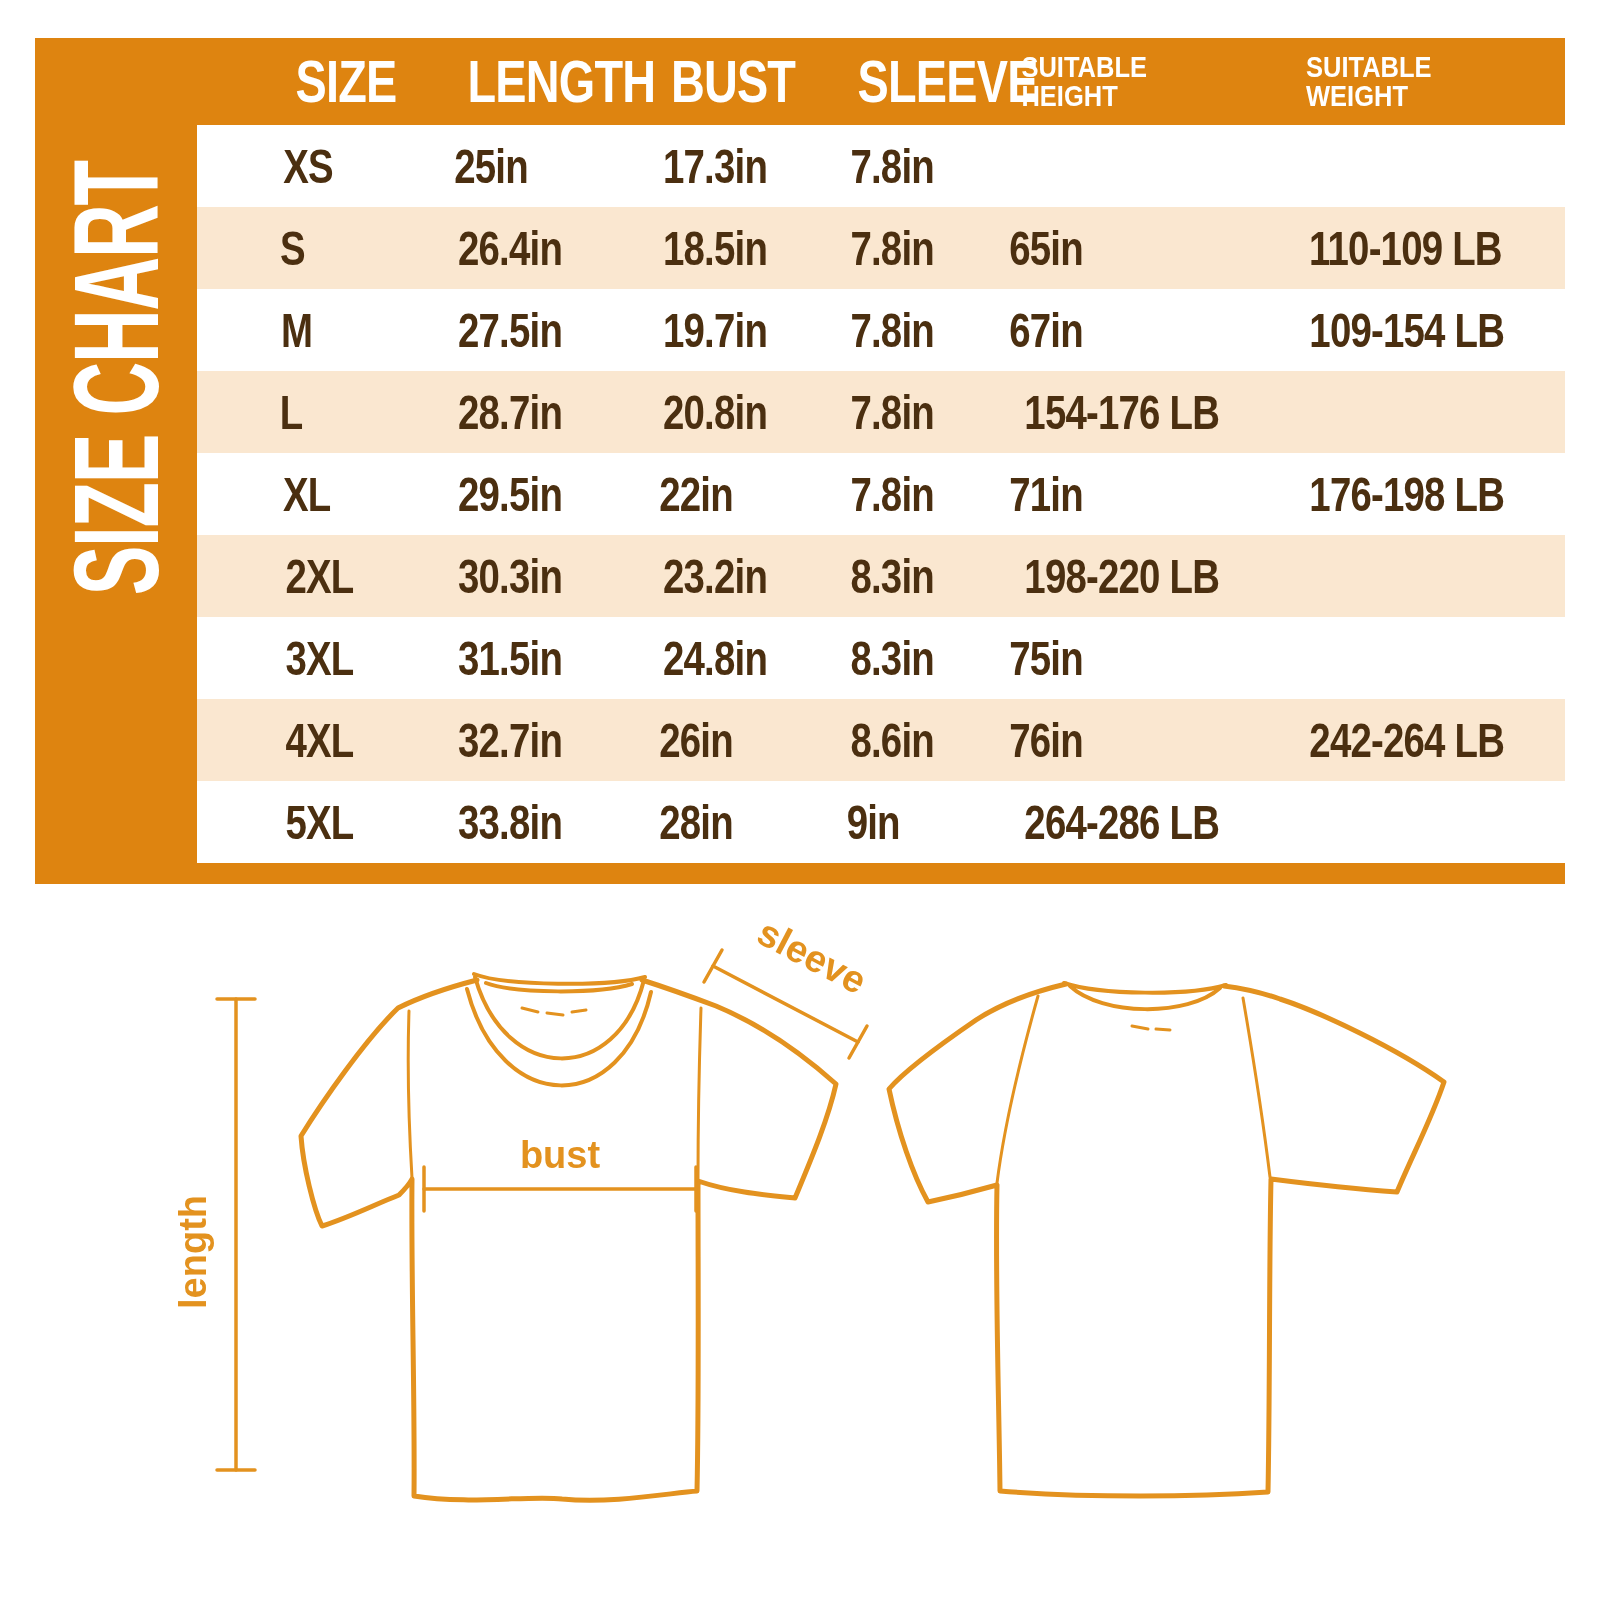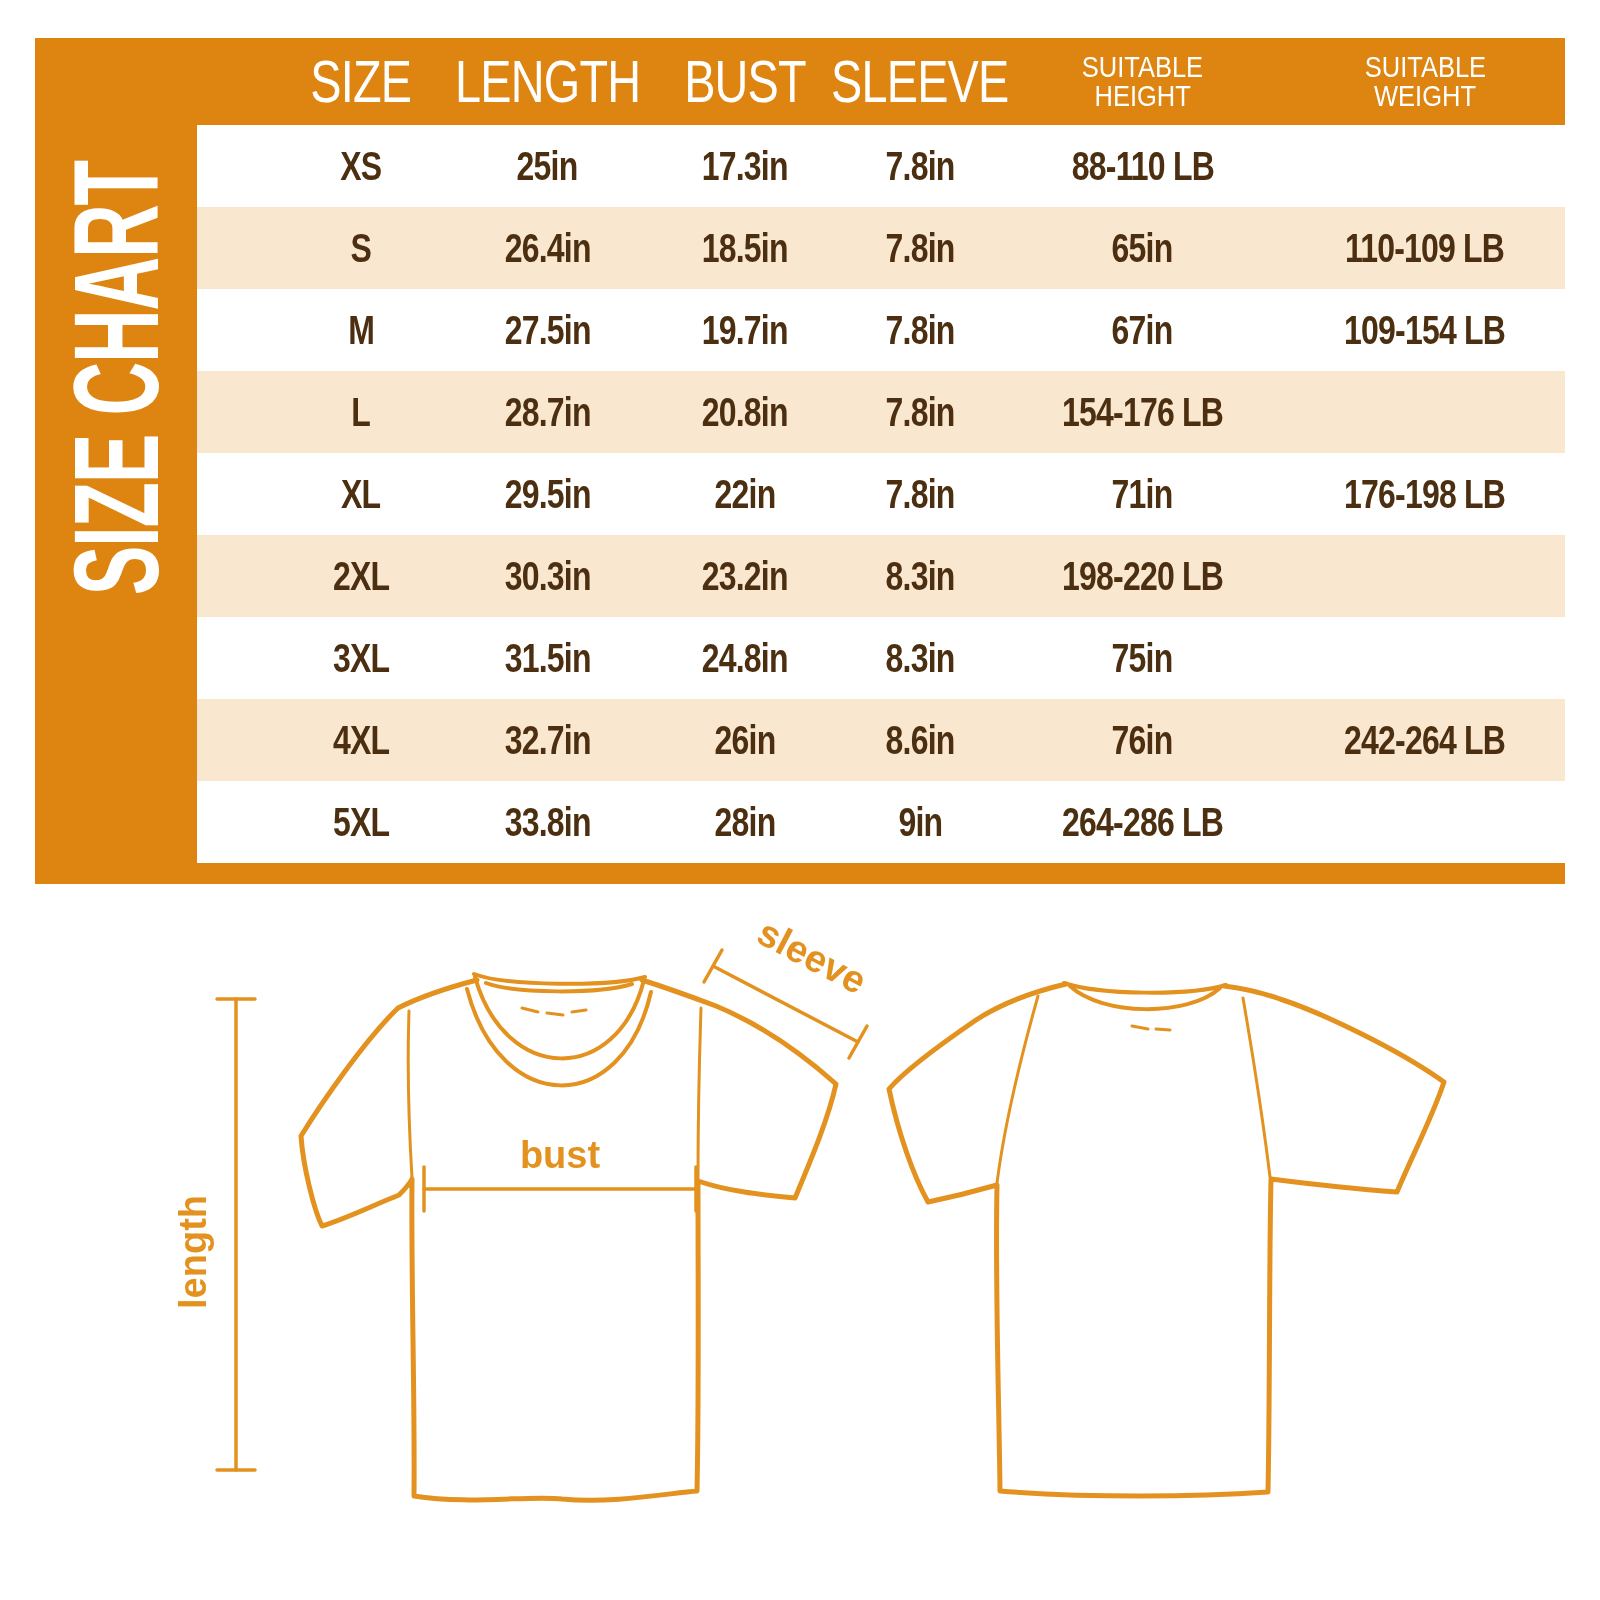--- a/index.html
+++ b/index.html
@@ -24,8 +24,8 @@
     letter-spacing:-2px;text-align:center;line-height:130px;white-space:nowrap;}
   .thead{position:absolute;left:162px;top:0;width:1368px;height:87px;
     display:grid;grid-template-columns:248px 205px 190px 160px 285px 280px;}
-  .hcell{display:flex;flex-direction:column;align-items:center;justify-content:center;
-    height:100%;color:var(--header_text);font-weight:normal;}
+  .hcell{display:flex;flex-direction:column;justify-content:center;
+    height:100%;color:var(--header_text);font-weight:bold;}
   .hcell .big{display:inline-block;font-size:60px;transform:scaleX(0.78);
     letter-spacing:-1px;white-space:nowrap;line-height:1;}
   .hcell .small{display:inline-block;font-size:30px;transform:scaleX(0.85);

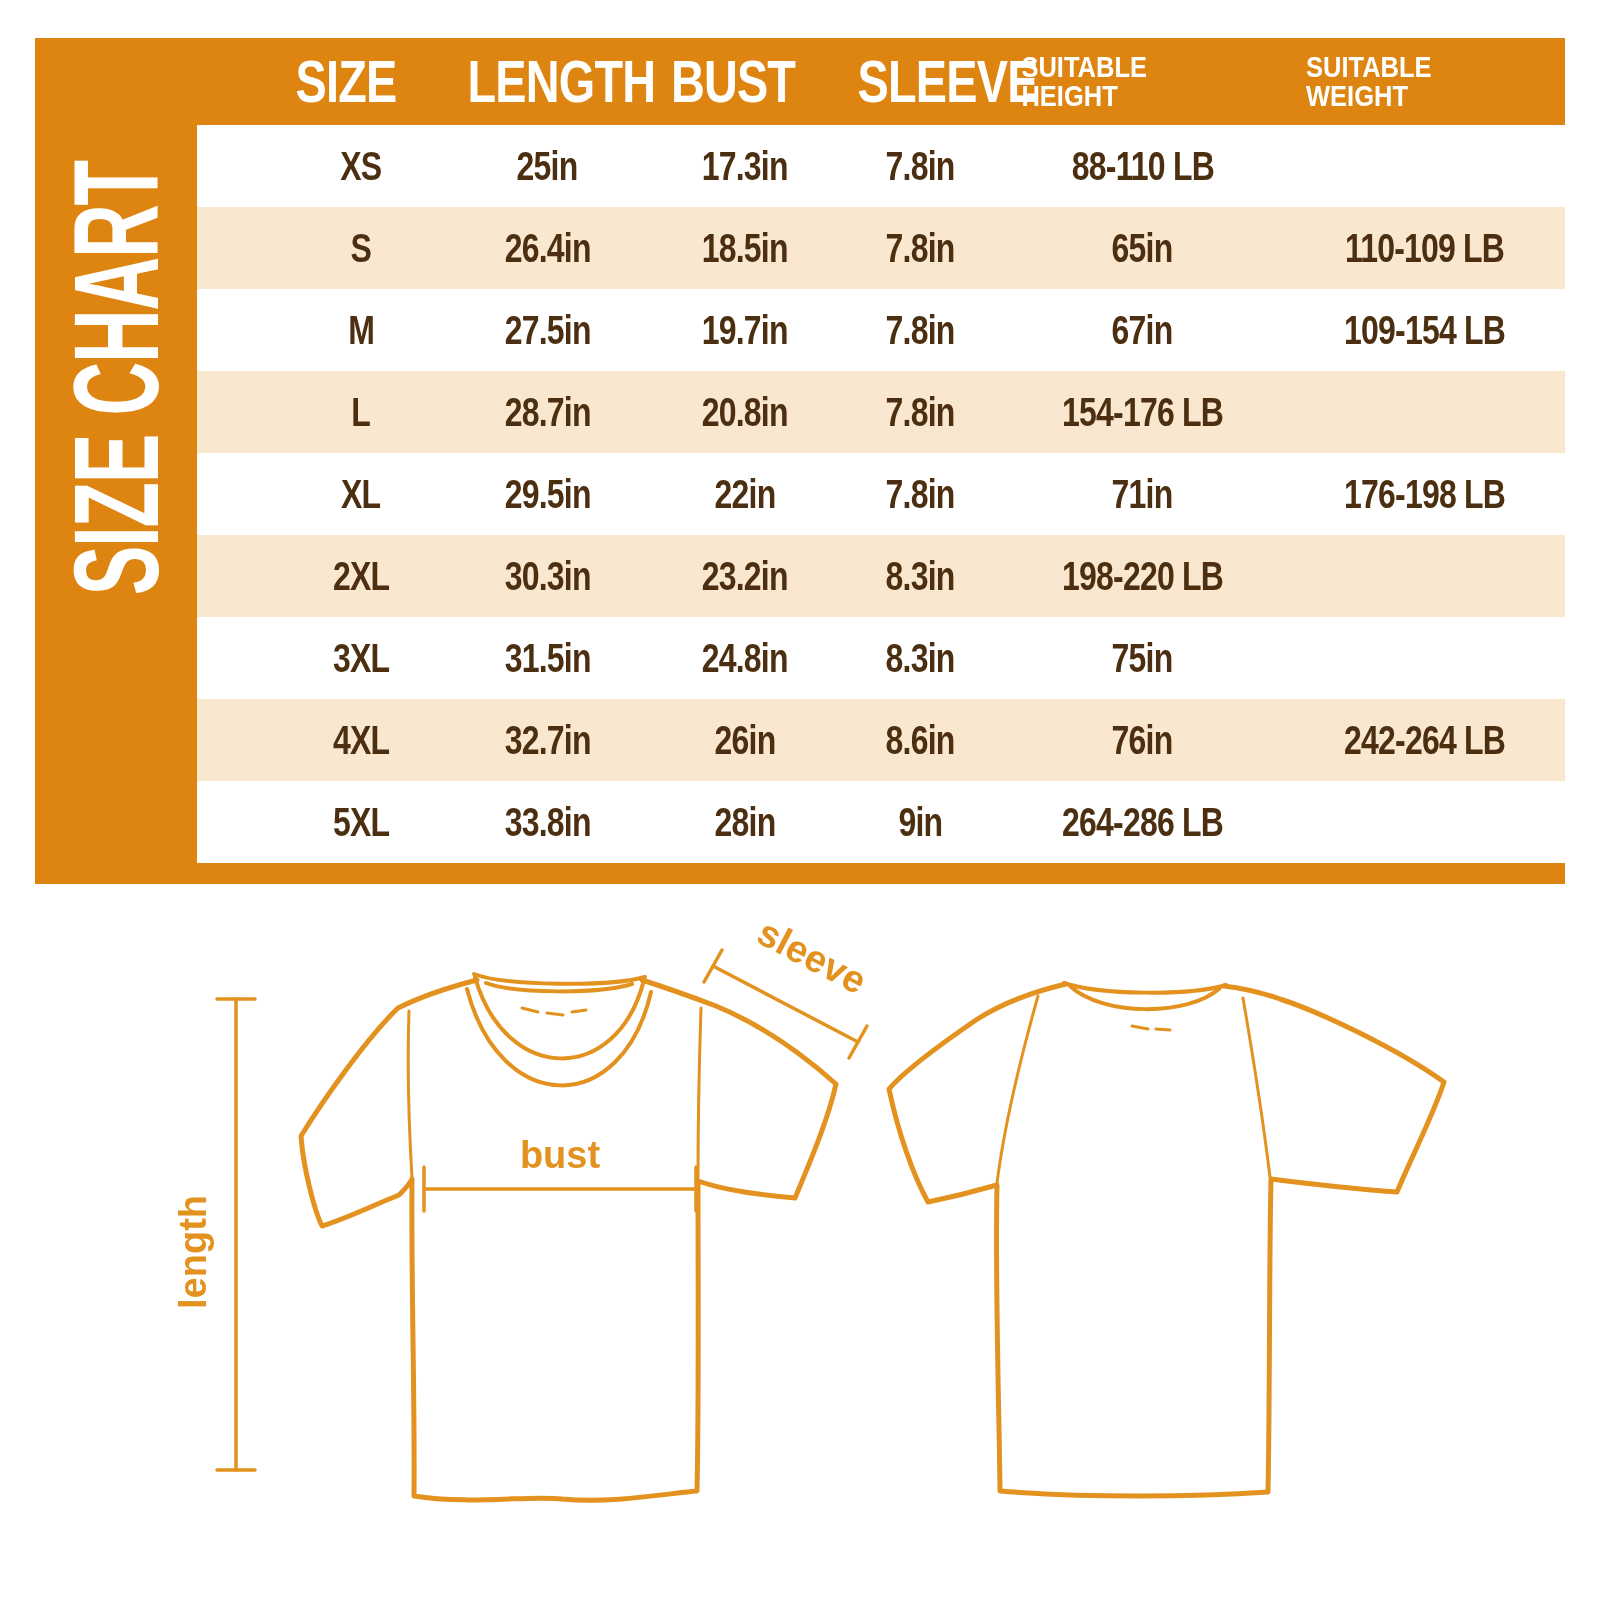--- a/index.html
+++ b/index.html
@@ -34,7 +34,7 @@
   .trow{display:grid;grid-template-columns:248px 205px 190px 160px 285px 280px;
     height:82px;align-items:center;background:var(--row_white);}
   .trow:nth-child(even){background:var(--stripe);}
-  .tcell{text-align:center;font-weight:bold;font-size:40px;color:var(--brown);}
+  .tcell{font-weight:bold;font-size:48px;color:var(--brown);}
   .tcell span{display:inline-block;transform:scaleX(0.8);letter-spacing:-1px;
     white-space:nowrap;}
   .c0{padding-left:80px;}

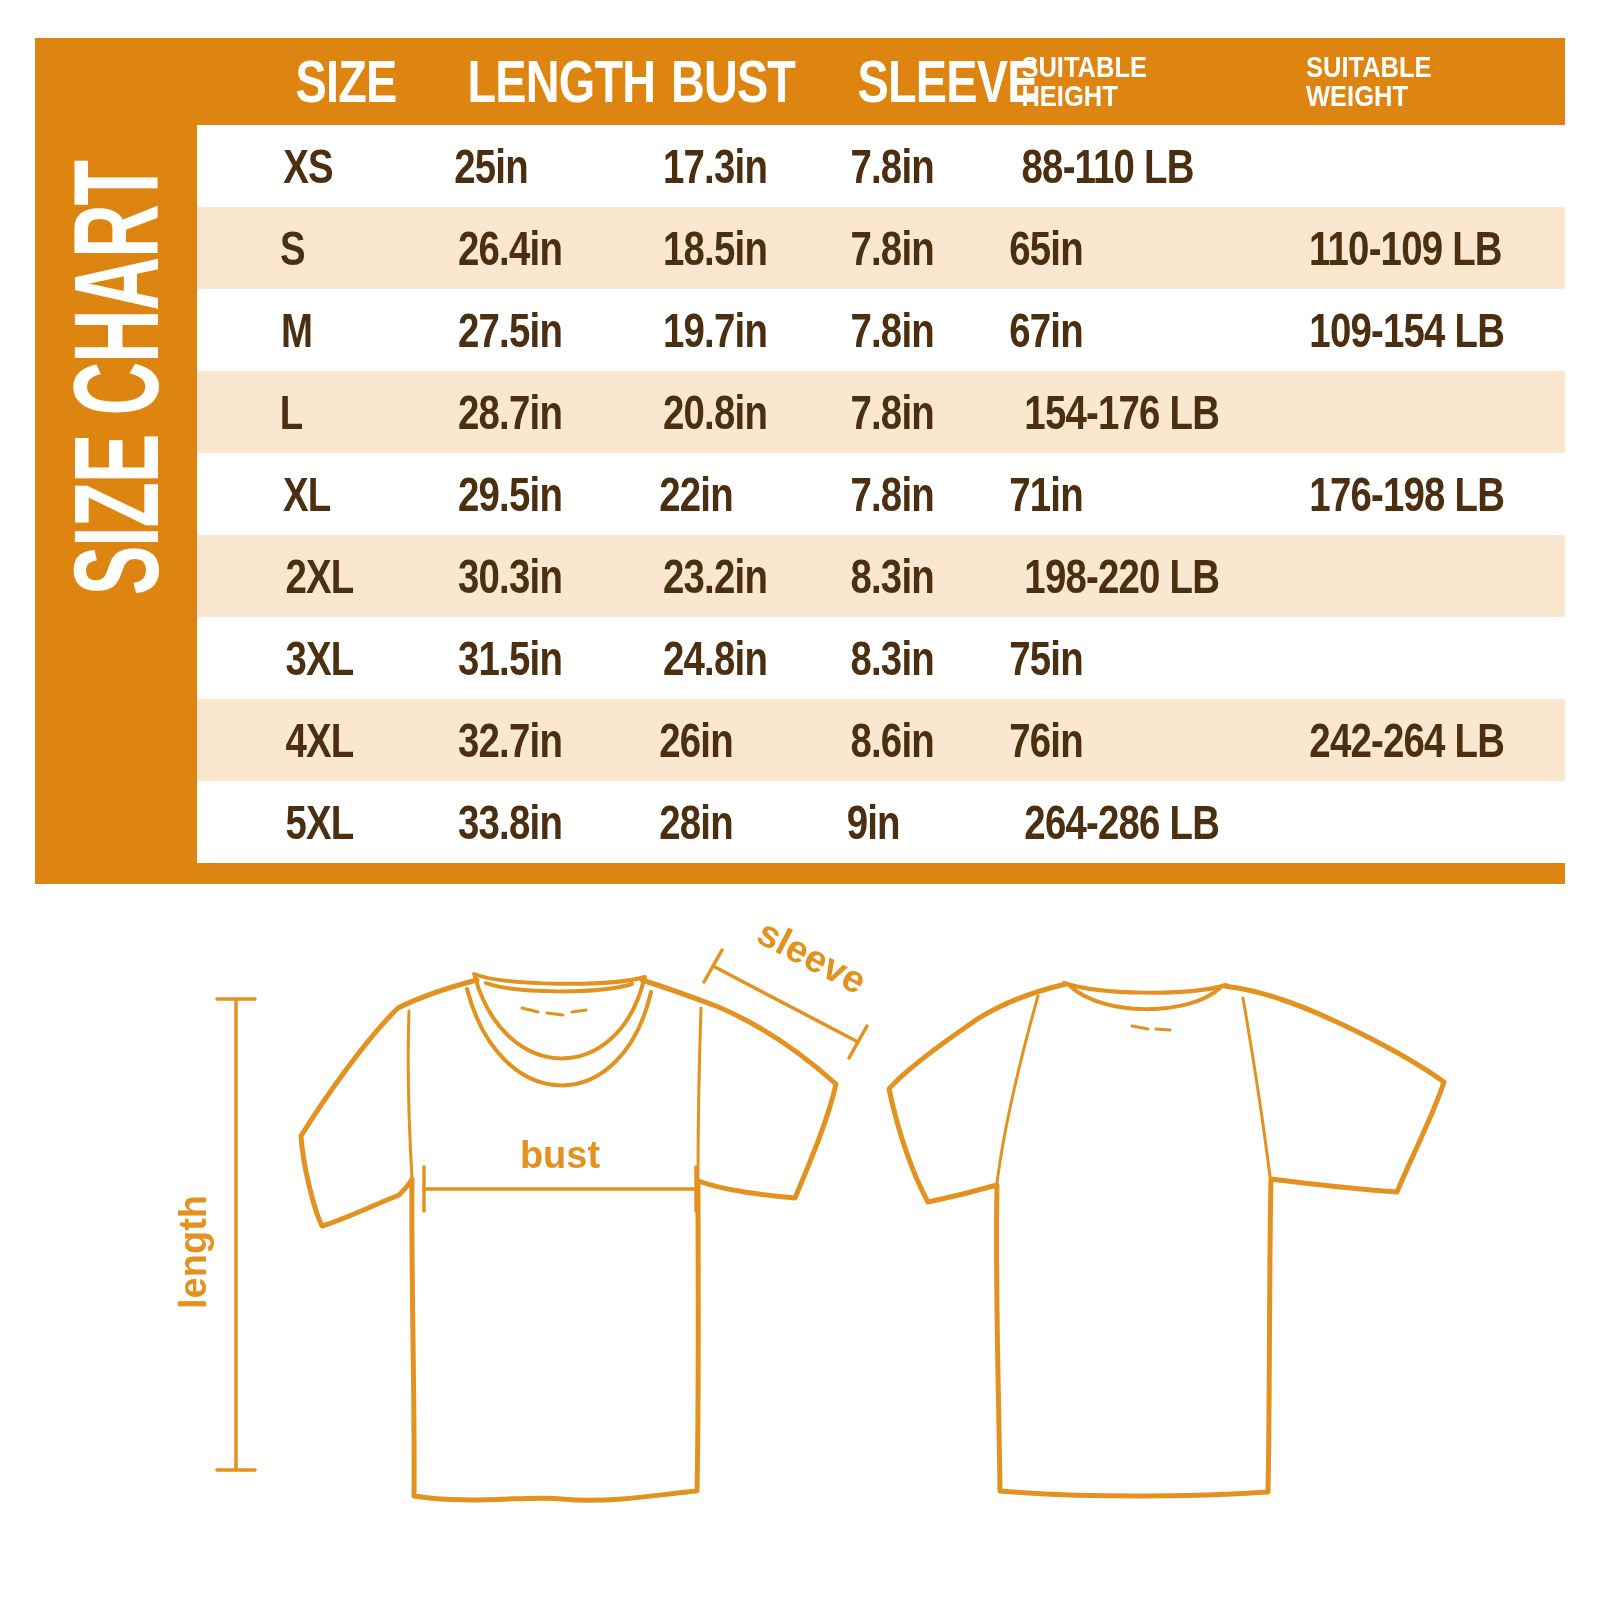--- a/index.html
+++ b/index.html
@@ -84,7 +84,6 @@
       <div class="tcell"><span>25in</span></div>
       <div class="tcell"><span>17.3in</span></div>
       <div class="tcell"><span>7.8in</span></div>
-      <div class="tcell"><span>88-110 LB</span></div>
     </div>
     <div class="trow">
       <div class="tcell c0"><span>S</span></div>

